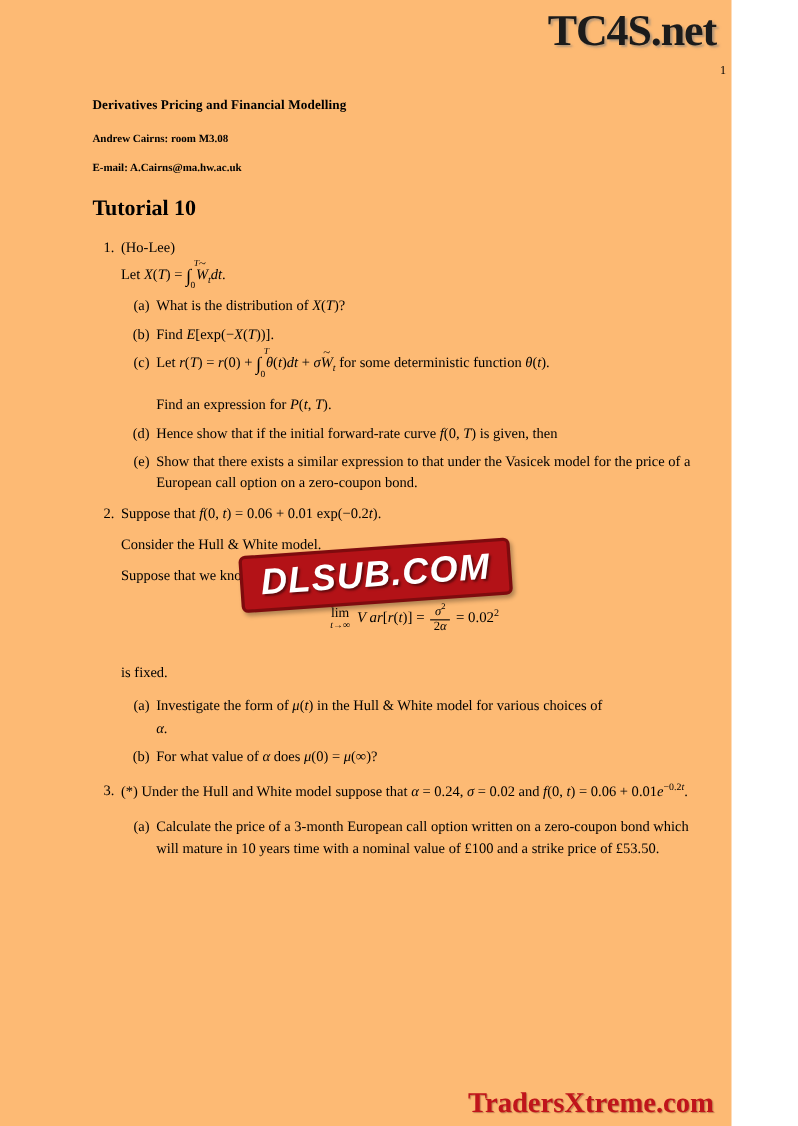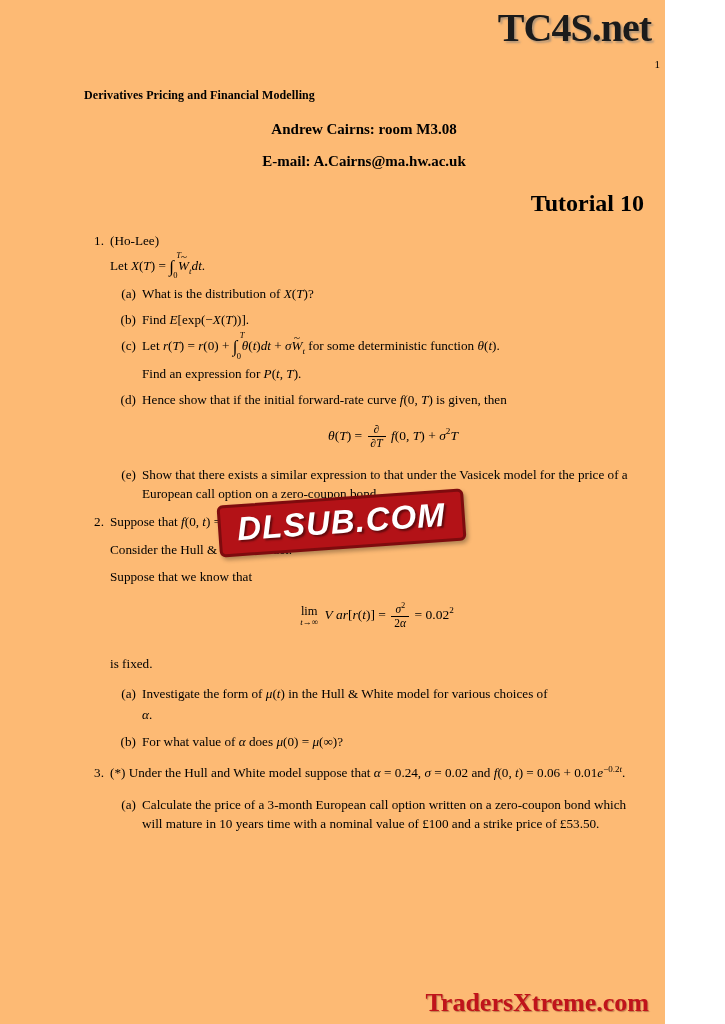--- a/index.html
+++ b/index.html
@@ -82,10 +82,9 @@
     letter-spacing: .1px;
   }
   .line-bold {
-    font-size: 15px;
+    font-size: 10px;
     font-weight: bold;
     margin: 0 0 15px 0;
-    text-align: center;
   }
   h2.tut {
     font-size: 24px;

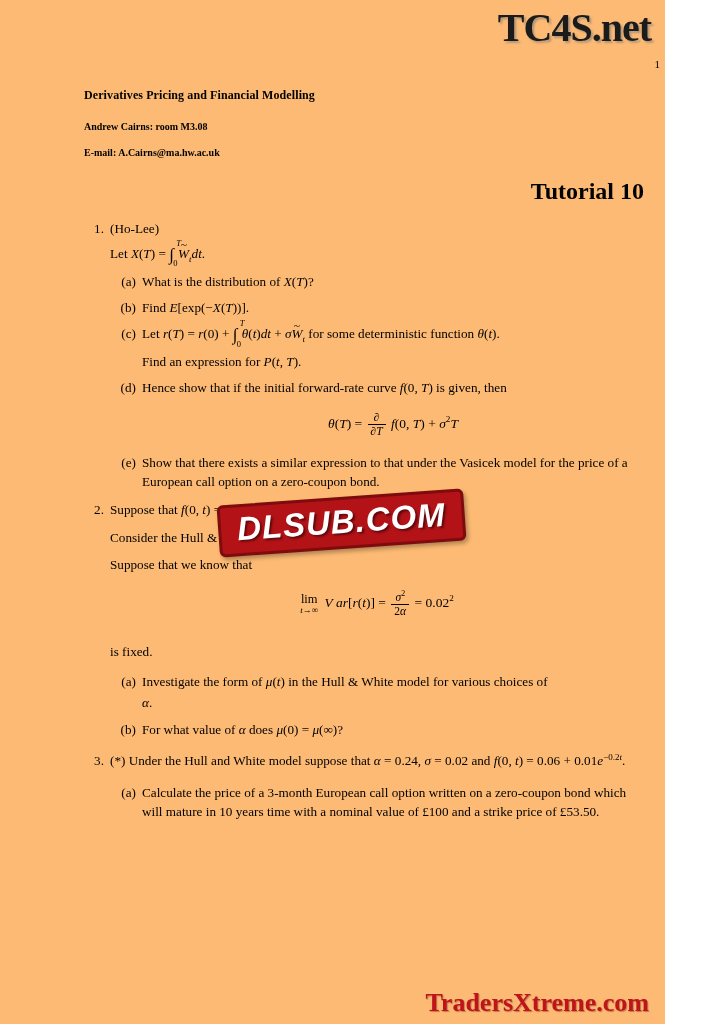--- a/index.html
+++ b/index.html
@@ -87,10 +87,9 @@
     margin: 0 0 15px 0;
   }
   h2.tut {
-    font-size: 24px;
+    font-size: 20px;
     font-weight: bold;
     margin: 20px 0 14px 0;
-    text-align: right;
   }
 
   

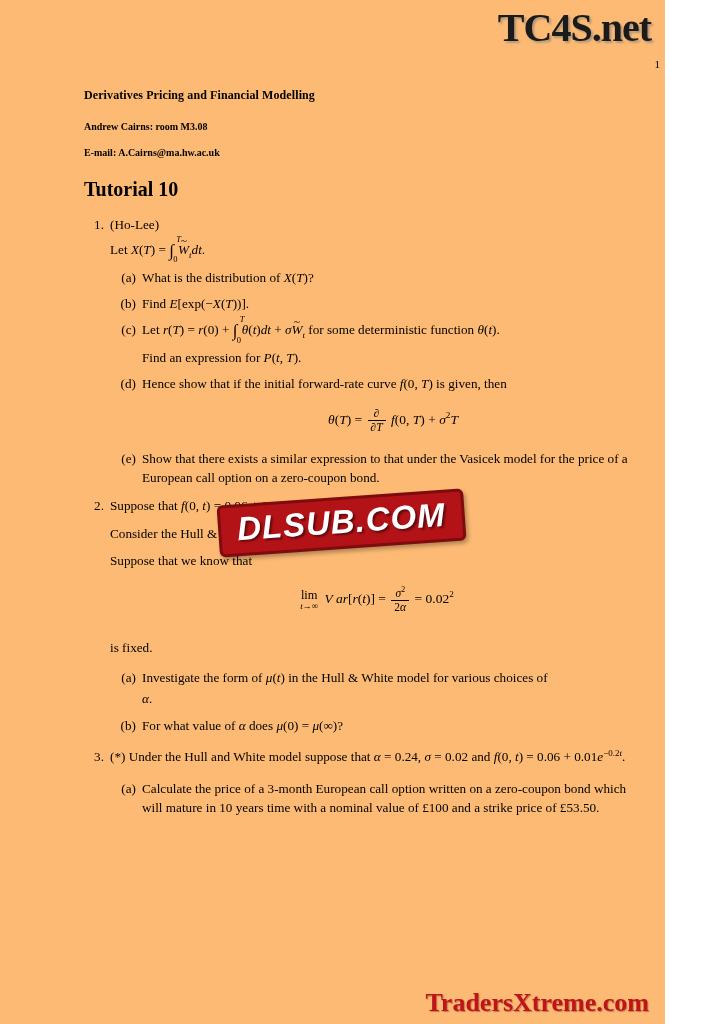--- a/index.html
+++ b/index.html
@@ -236,7 +236,7 @@
               <span class="intg">∫<span class="lim-t"><i>T</i></span><span class="lim-b">0</span></span>
               <i class="mv">θ</i>(<i class="mv">t</i>)<i class="mv">dt</i> + <i class="mv">σ</i><span class="tilde-w">W</span><sub class="s"><i>t</i></sub>
               for some deterministic function <i class="mv">θ</i>(<i class="mv">t</i>).</span>
-            <div style="margin-top:6px">Find an expression for <i class="mv">P</i>(<i class="mv">t</i>,&nbsp;<i class="mv">T</i>).</div>
+            <div style="margin-top:16px">Find an expression for <i class="mv">P</i>(<i class="mv">t</i>,&nbsp;<i class="mv">T</i>).</div>
           </li>
           <li>
             <span class="marker">(d)</span>

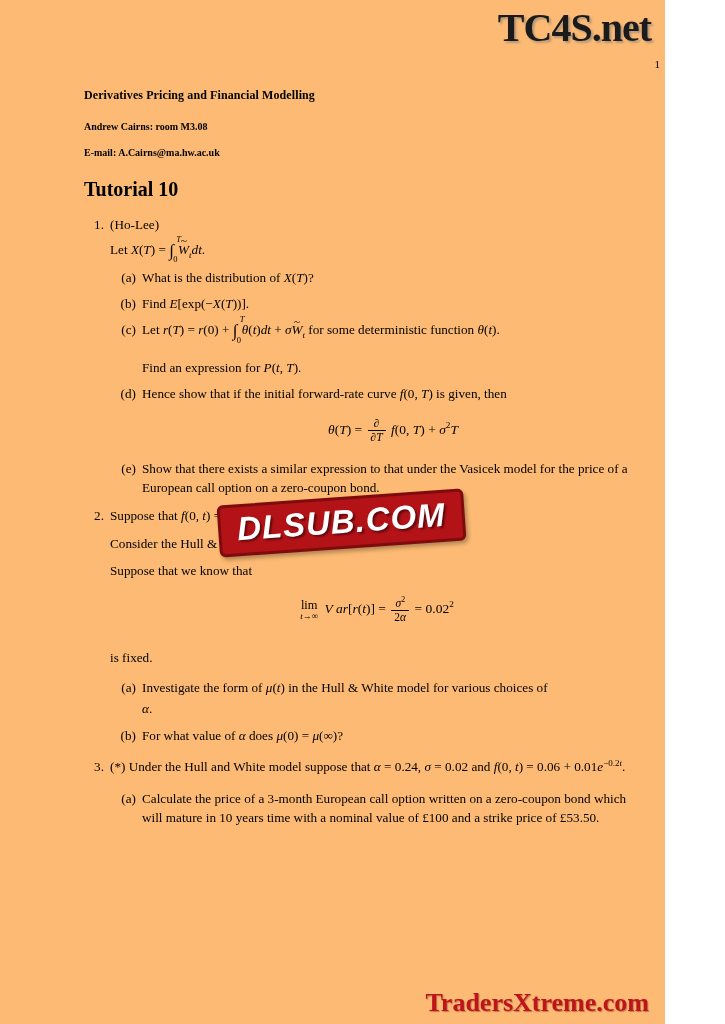--- a/index.html
+++ b/index.html
@@ -241,11 +241,6 @@
           <li>
             <span class="marker">(d)</span>
             <span>Hence show that if the initial forward-rate curve <i class="mv">f</i>(0,&nbsp;<i class="mv">T</i>) is given, then</span>
-            <div class="display">
-              <i class="mv">θ</i>(<i class="mv">T</i>) =
-              <span class="frac"><span class="num">∂</span><span class="den">∂<i>T</i></span></span>
-              <i class="mv">f</i>(0,&nbsp;<i class="mv">T</i>) + <i class="mv">σ</i><sup class="s">2</sup><i class="mv">T</i>
-            </div>
           </li>
           <li>
             <span class="marker">(e)</span>

